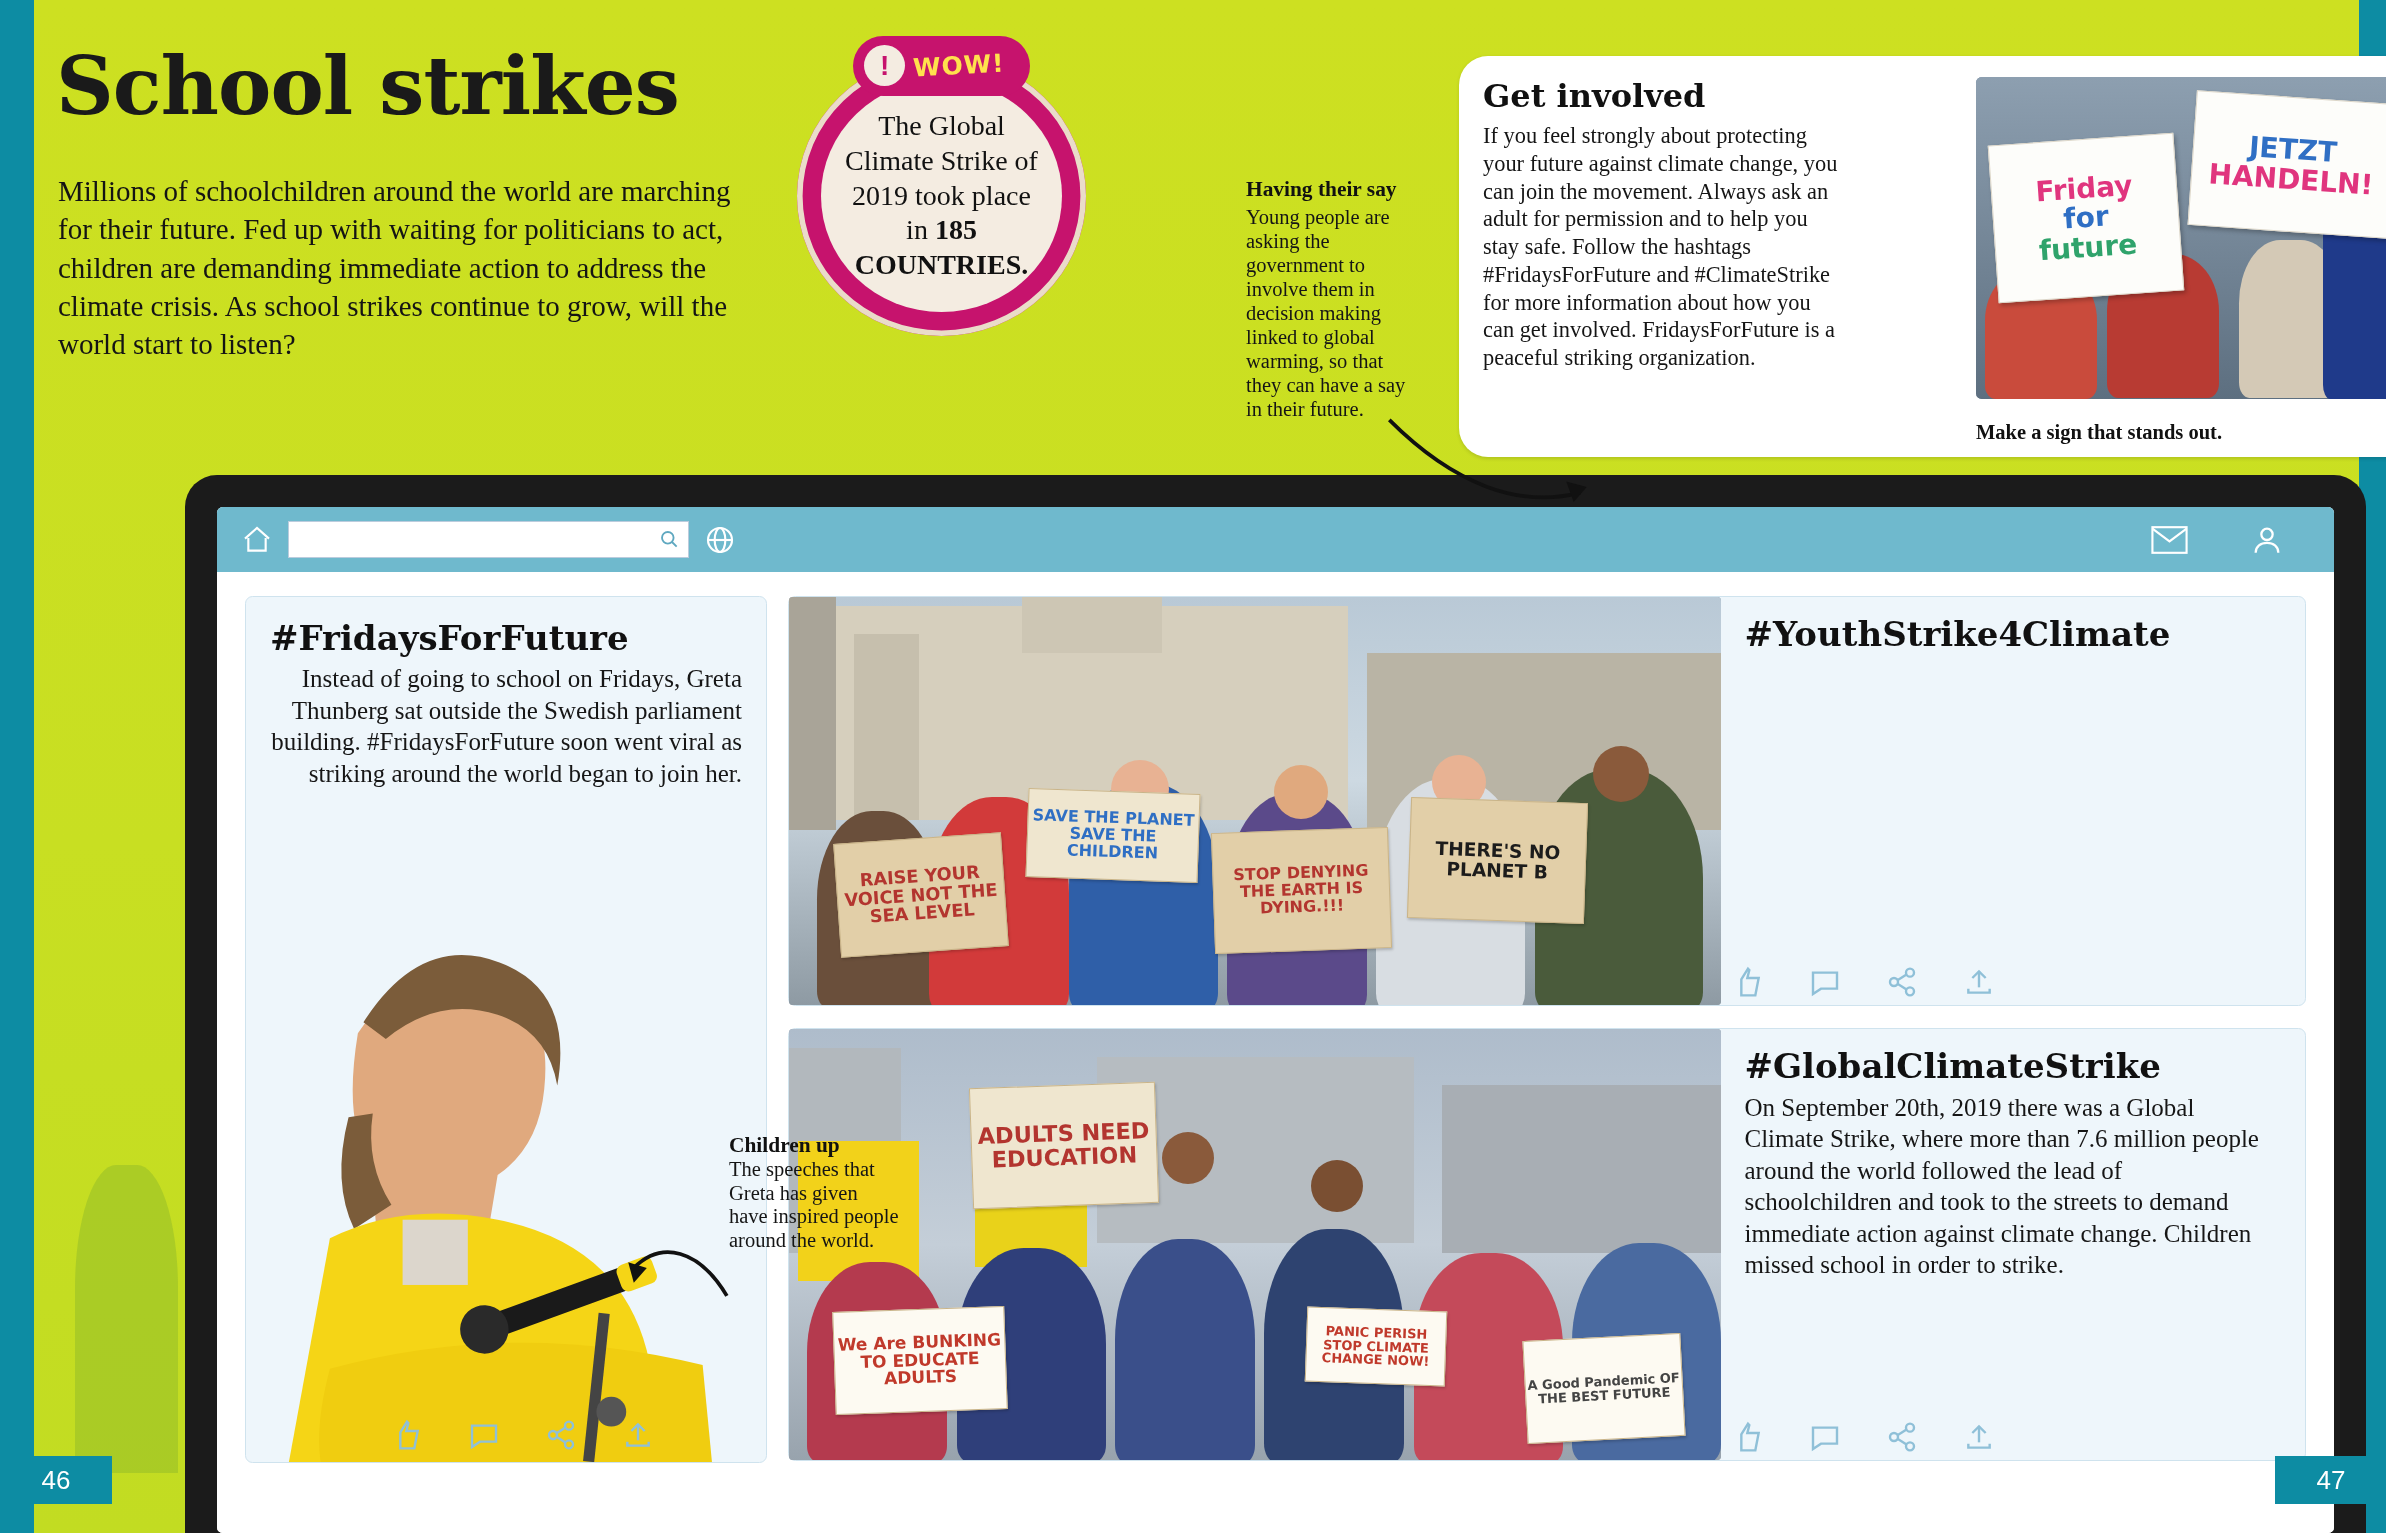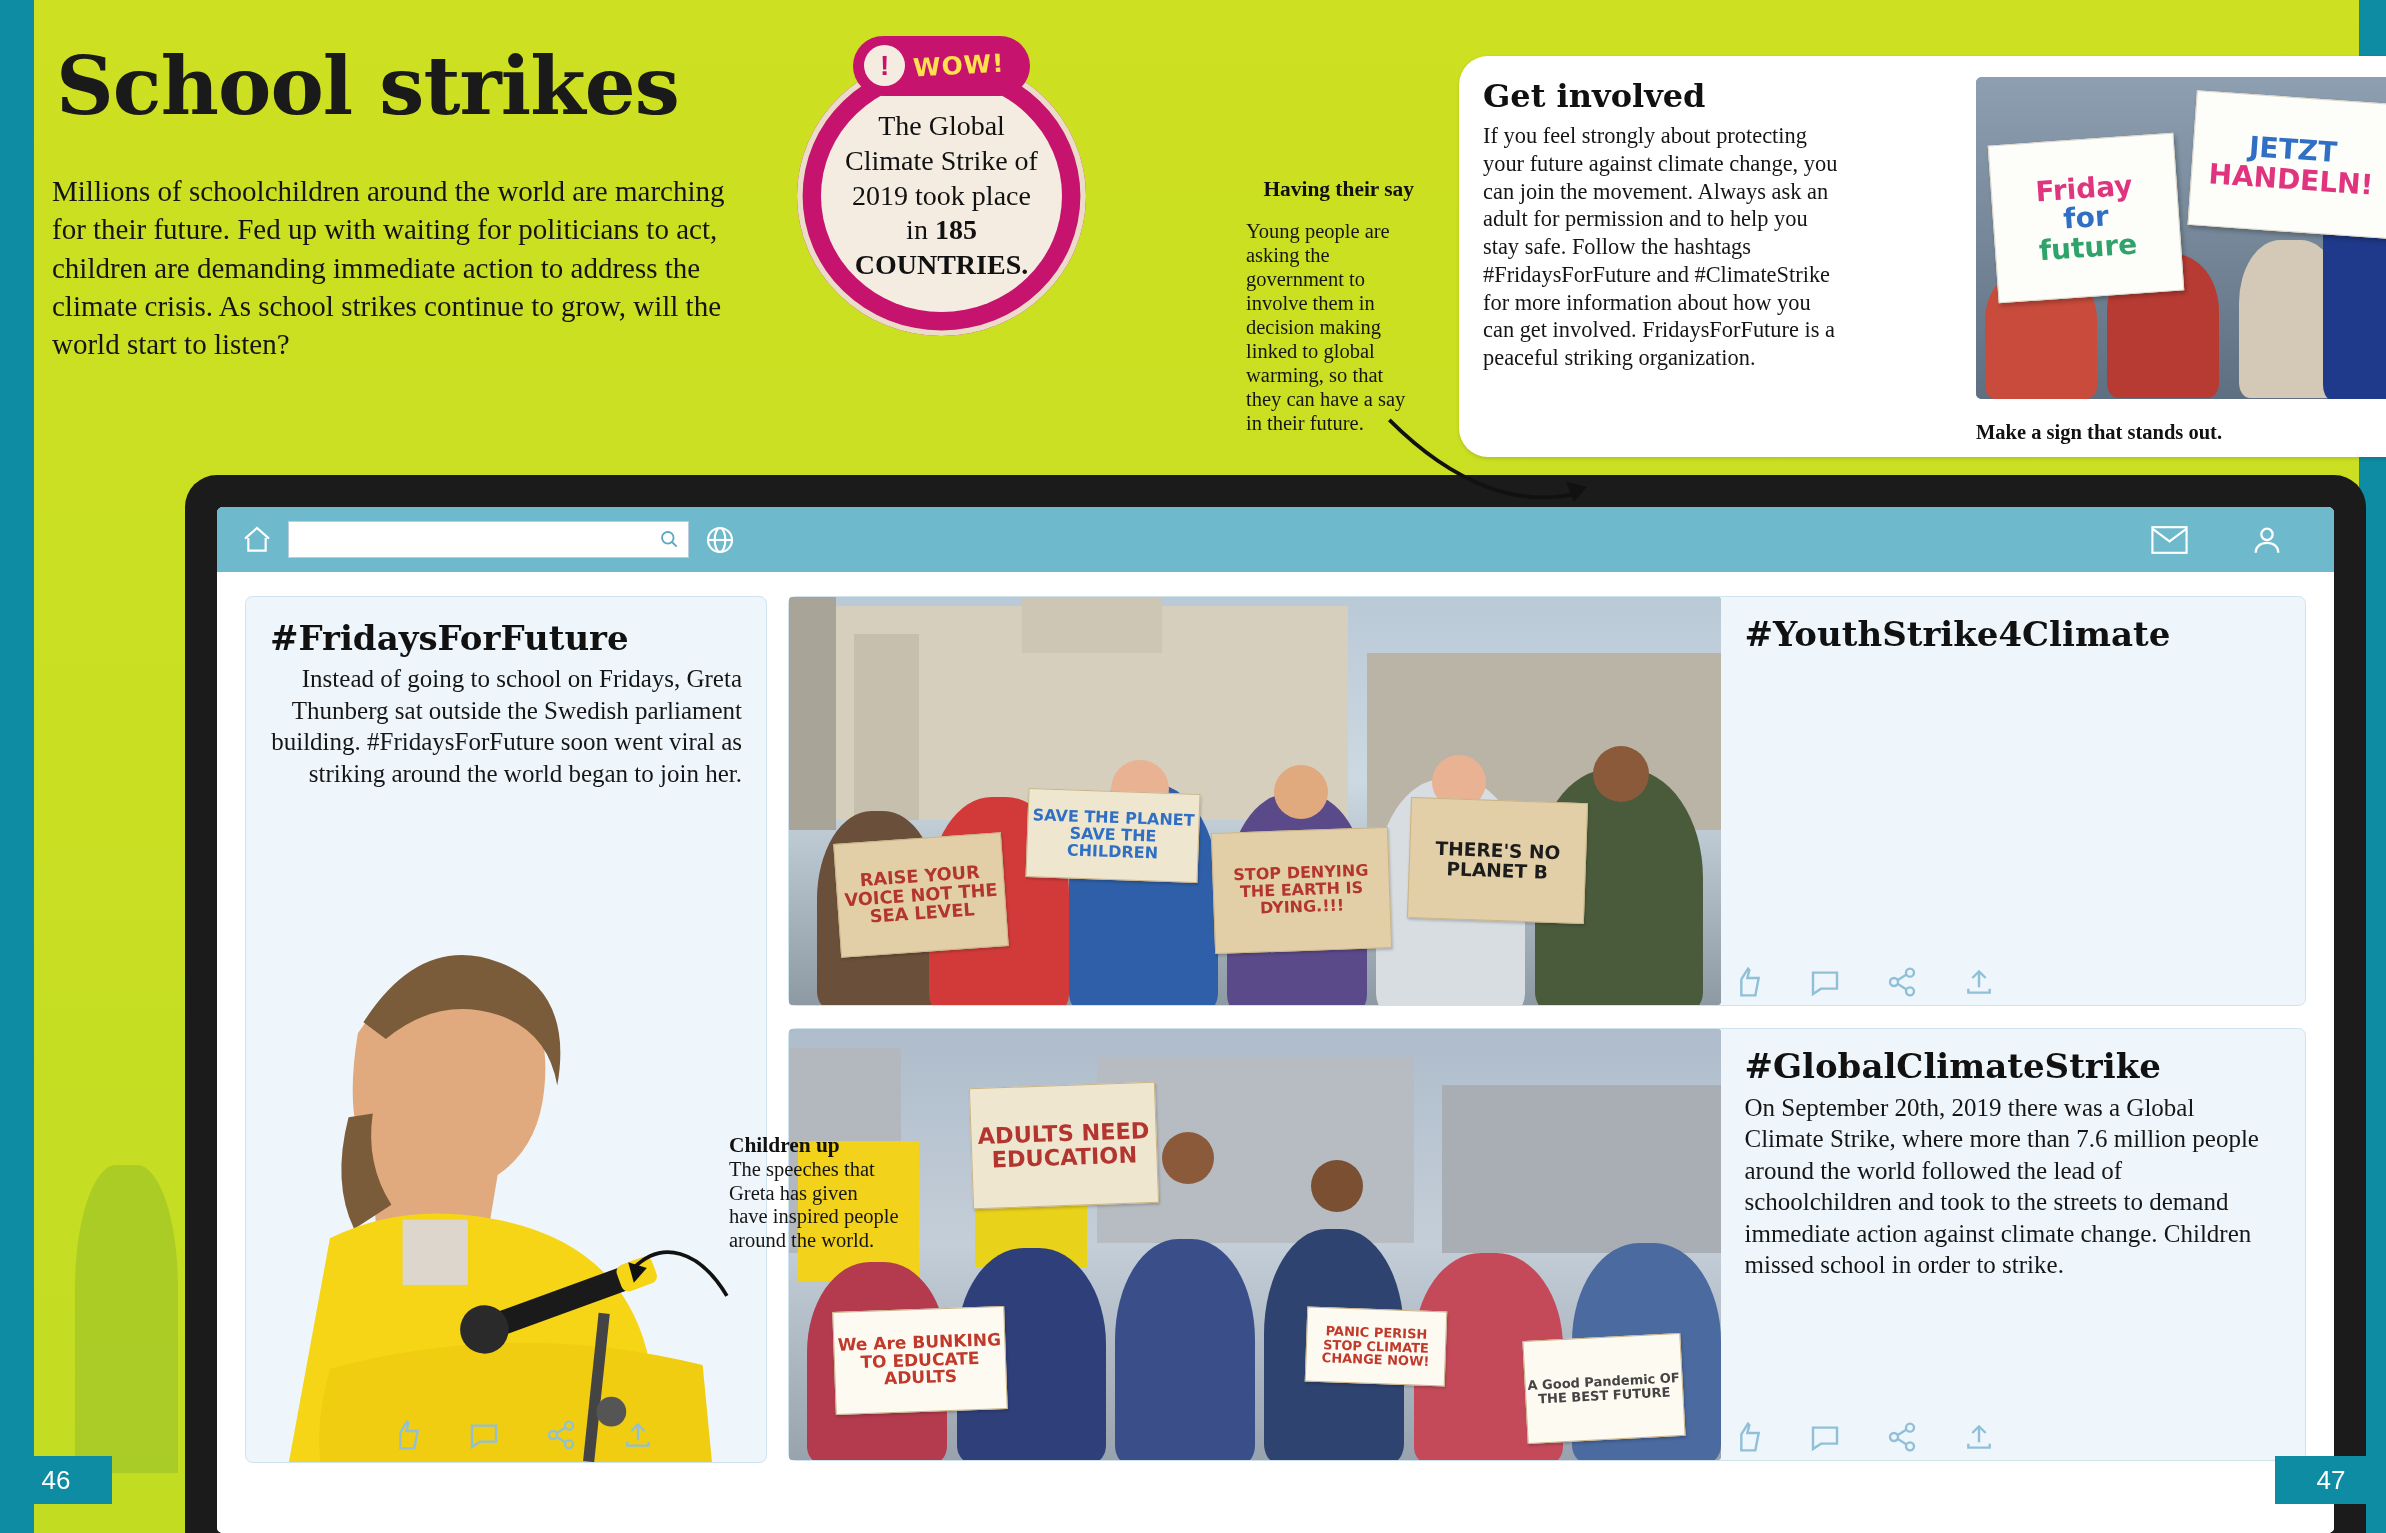--- a/index.html
+++ b/index.html
@@ -39,7 +39,7 @@
     font-weight: 700; color: #1a1a1a;
   }
   .intro {
-    position: absolute; left: 52px; top: 172px; width: 681px;
+    position: absolute; left: 58px; top: 172px; width: 681px;
     font-size: 29px; line-height: 1.32; color: #141414;
   }
 

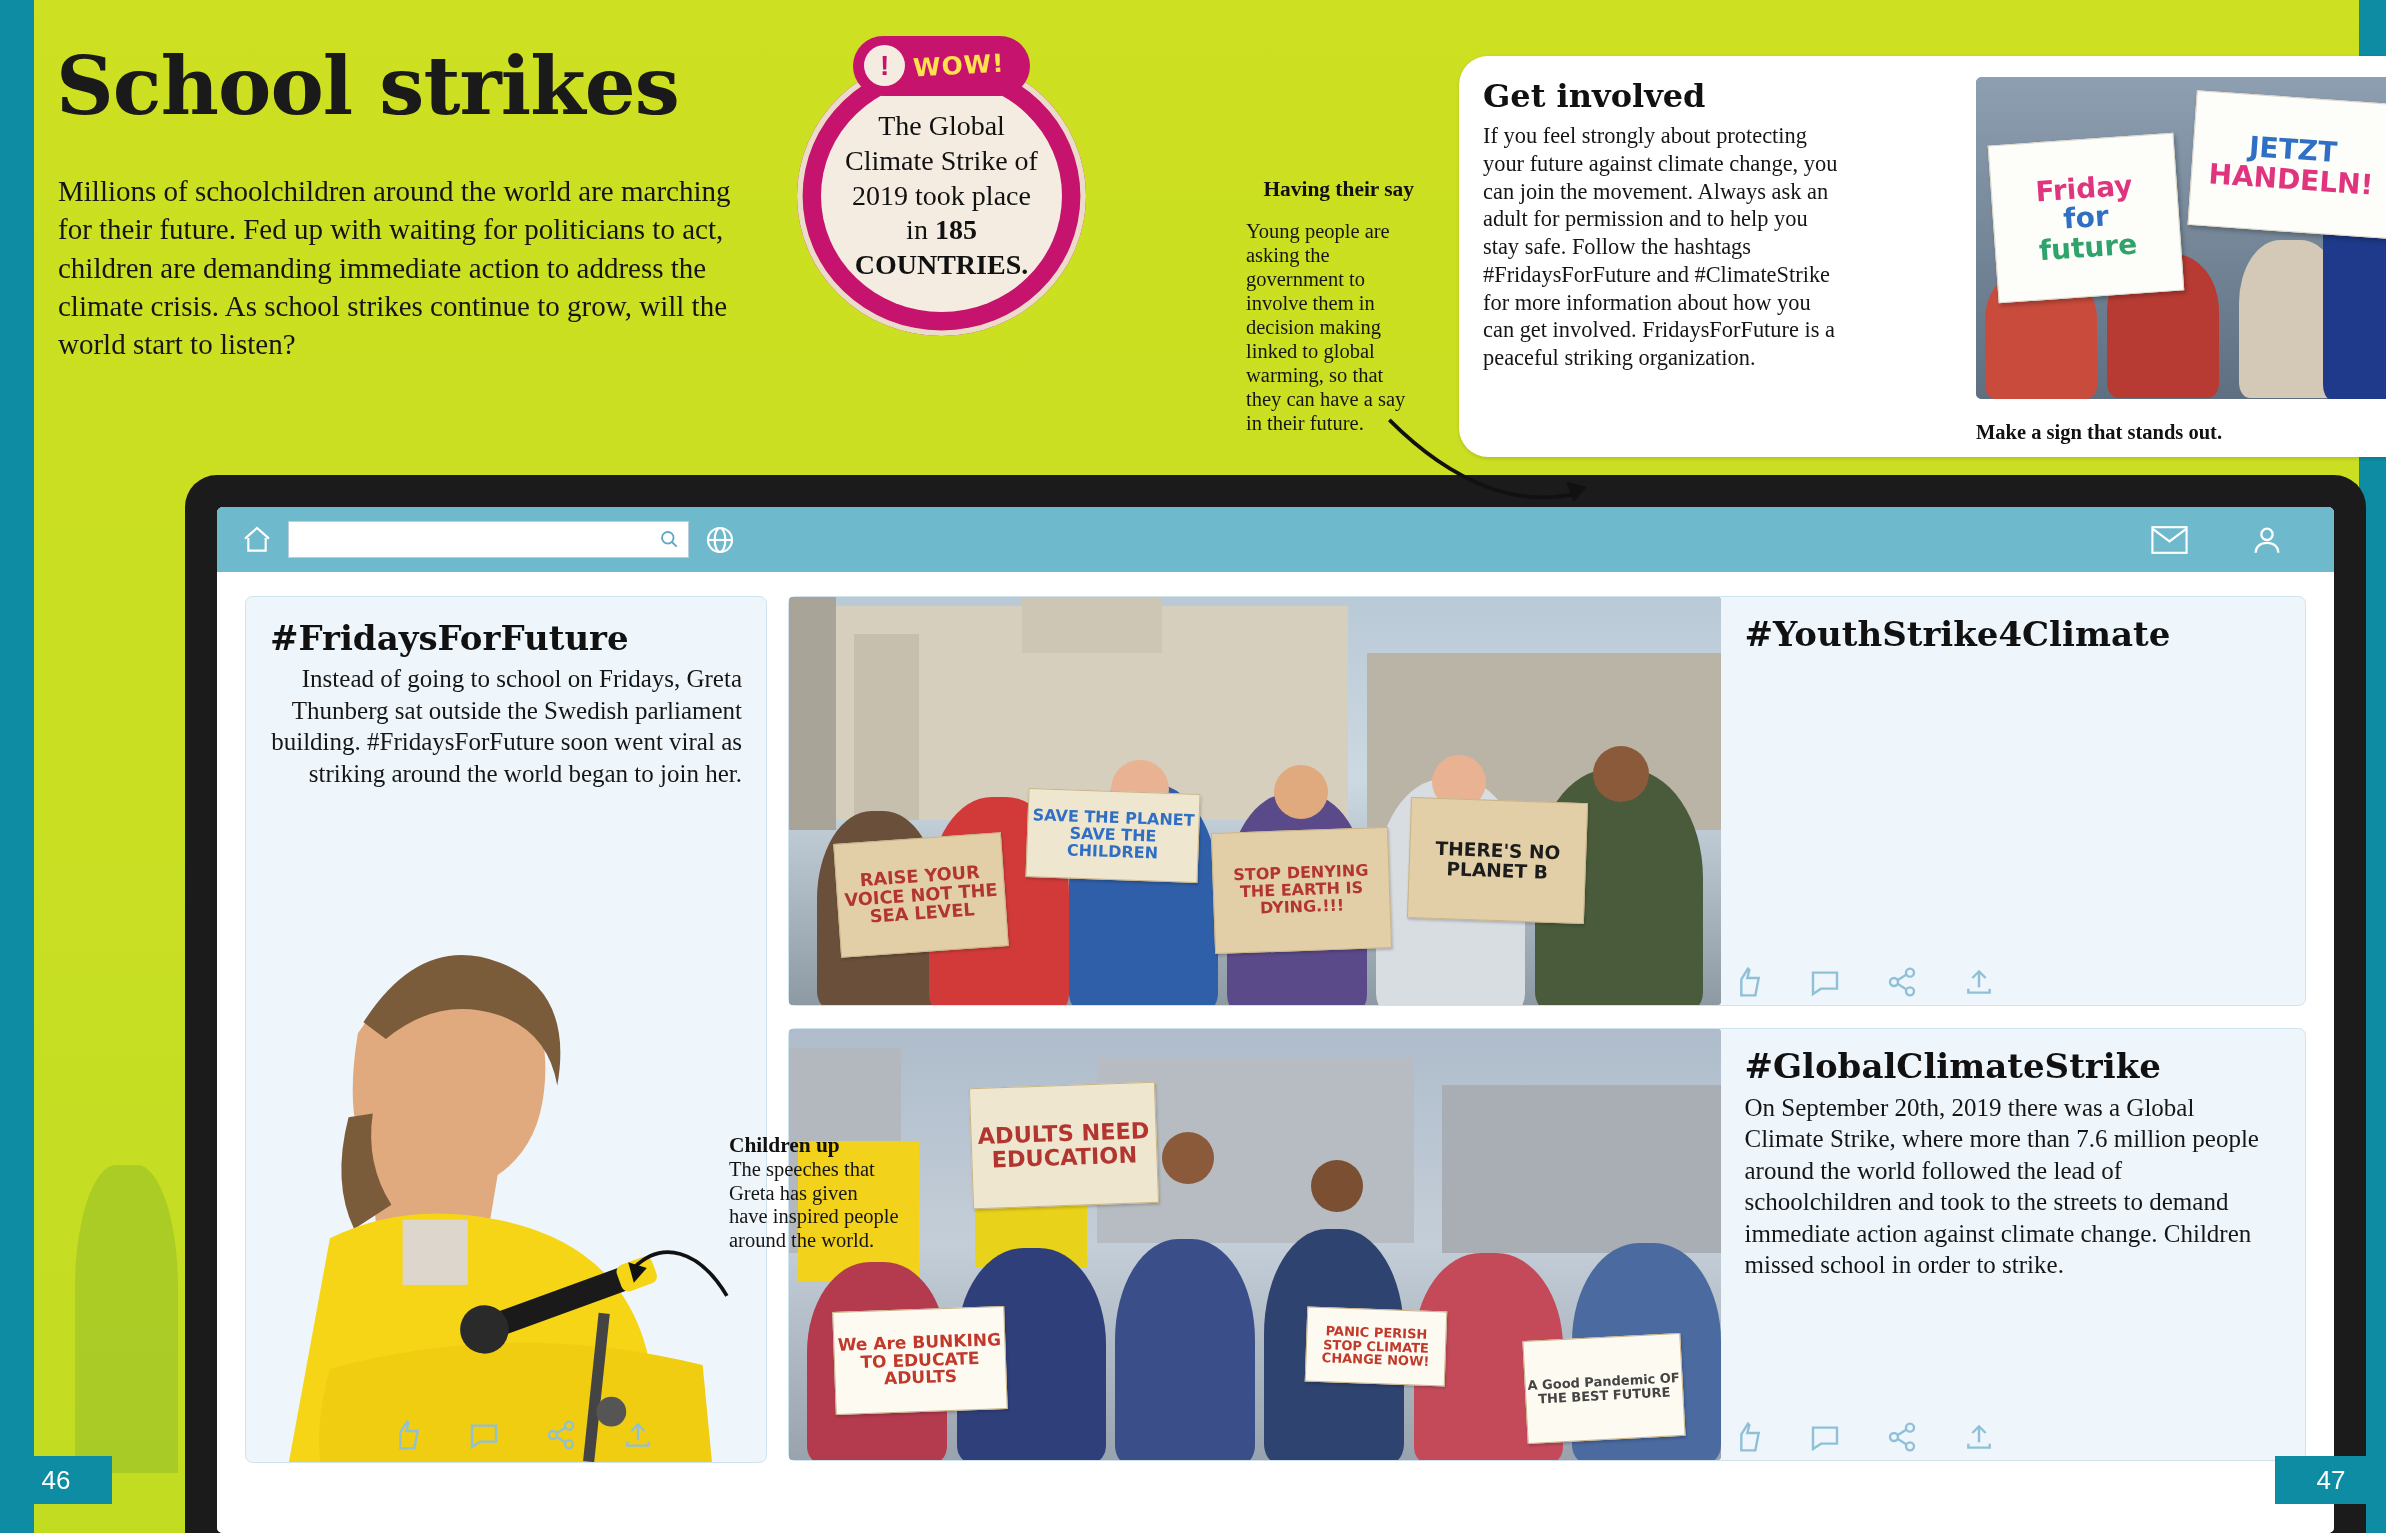--- a/index.html
+++ b/index.html
@@ -86,8 +86,8 @@
   .having-say {
     position: absolute; left: 1246px; top: 177px; width: 168px;
   }
-  .having-say h4 { font-size: 21.4px; font-weight:700; color:#111; margin-bottom:18px;
-    font-family:"Liberation Serif", serif;text-align:right; }
+  .having-say h4 { font-size: 21.4px; font-weight:700; color:#111; margin-bottom:4px;
+    font-family:"Liberation Serif", serif; }
   .having-say p { font-size: 20.5px; line-height: 1.17; color:#151515; }
 
   

